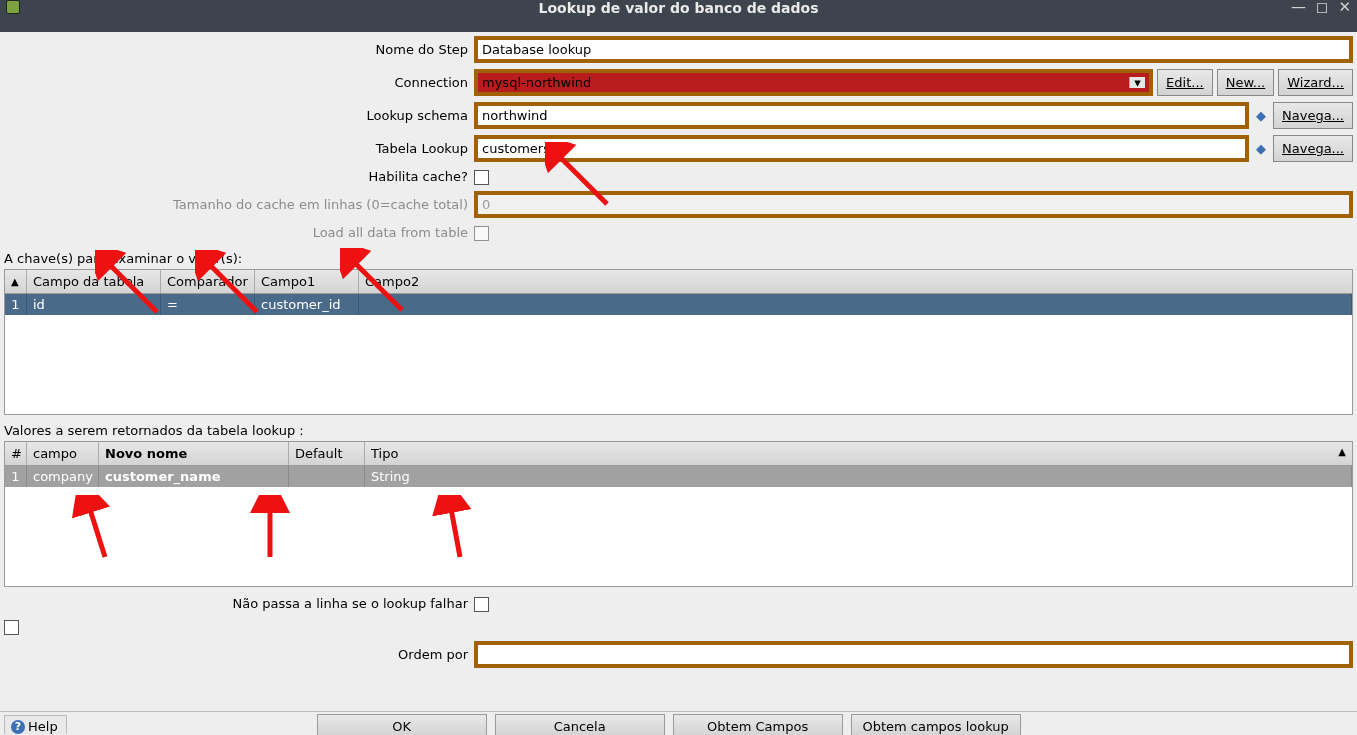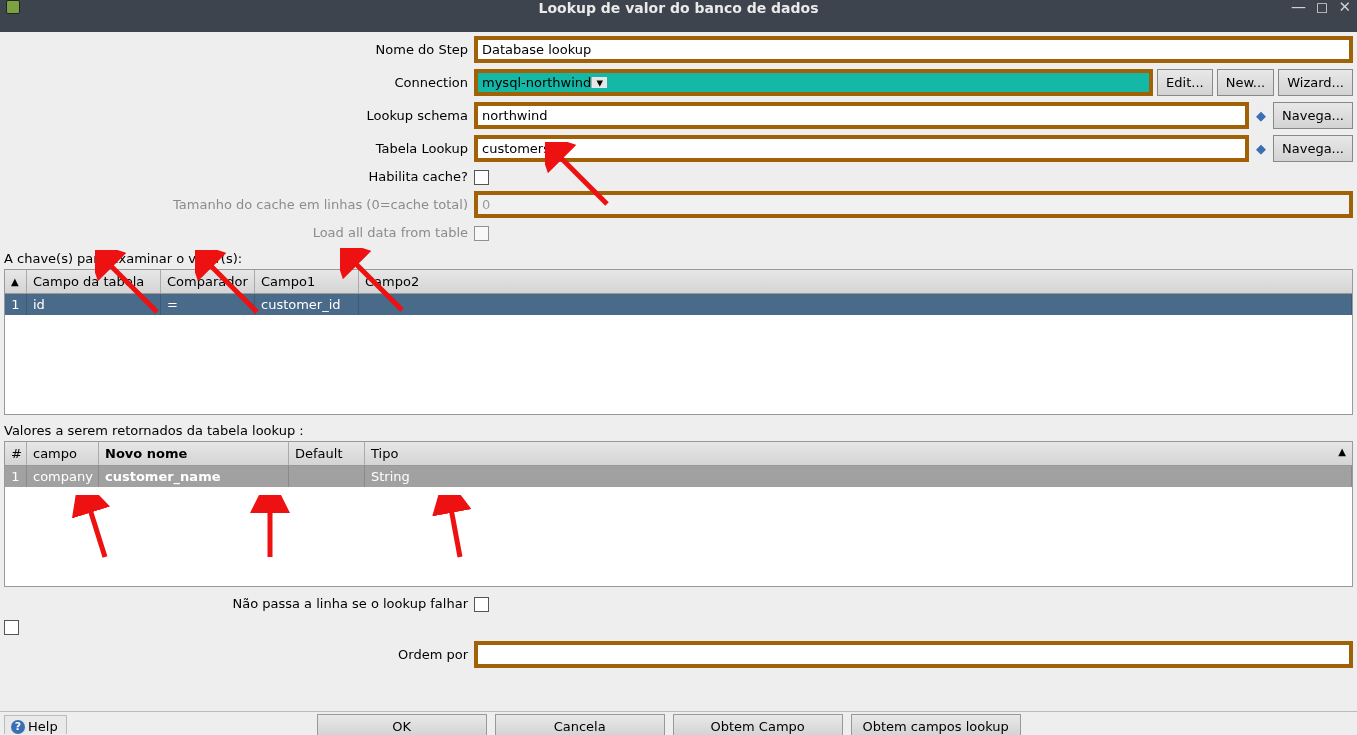--- a/index.html
+++ b/index.html
@@ -69,7 +69,8 @@
   .combo {
     display: flex;
     align-items: center;
-    background: #14b8a6;
+    justify-content: space-between;
+    background: #b91c1c;
   }
   .combo .arrow {
     width: 16px;

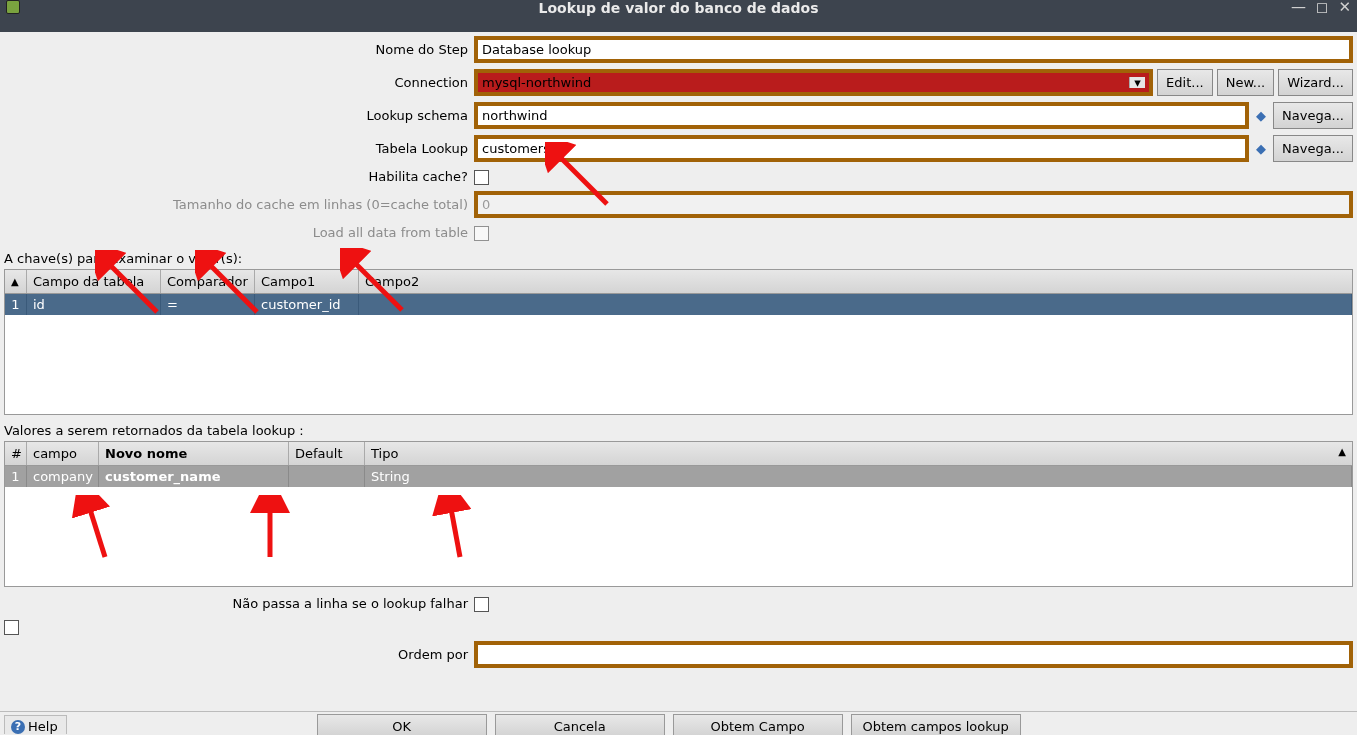--- a/index.html
+++ b/index.html
@@ -91,6 +91,7 @@
     height: 27px;
     display: inline-flex;
     align-items: center;
+    text-decoration: underline;
   }
   .browse-icon {
     width: 18px;

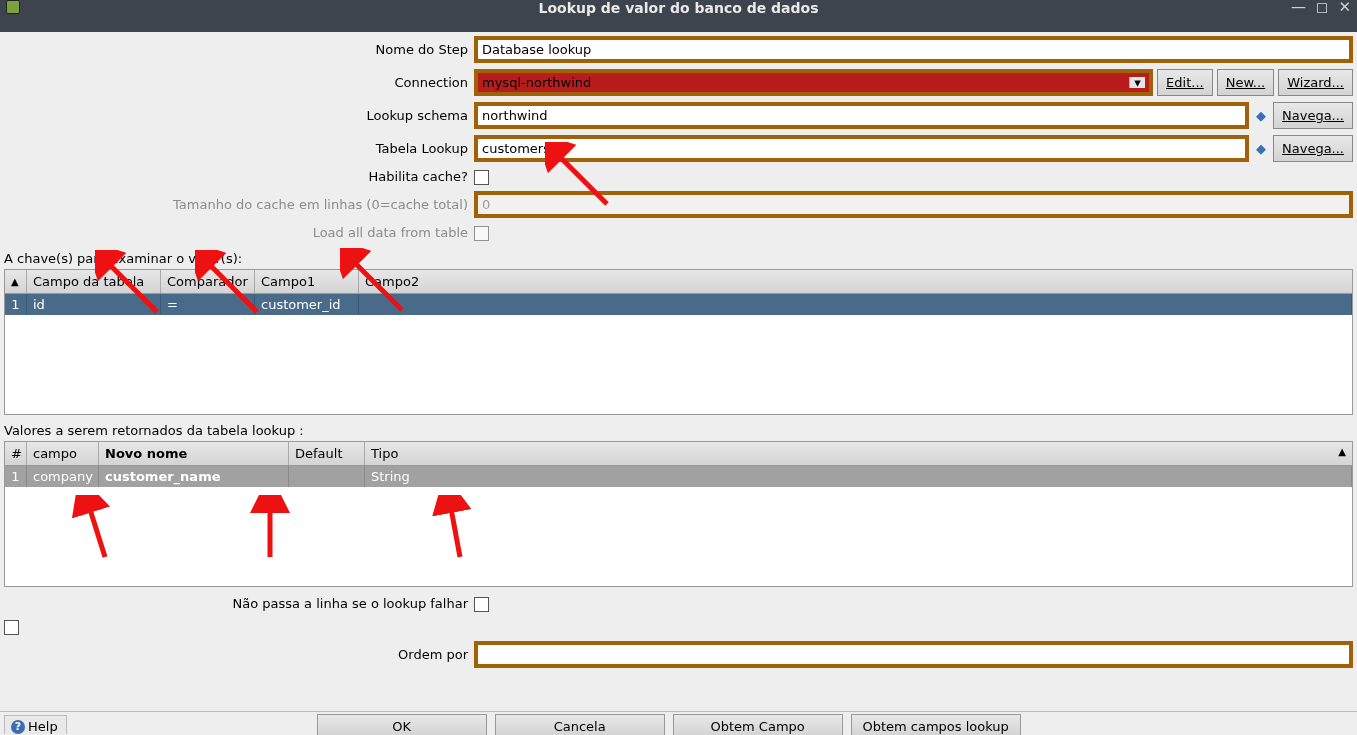--- a/index.html
+++ b/index.html
@@ -361,7 +361,7 @@
   <div class="spacer"></div>
   <div class="fbtn">OK</div>
   <div class="fbtn">Cancela</div>
-  <div class="fbtn">Obtem Campo</div>
+  <div class="fbtn">Obtem Campos</div>
   <div class="fbtn">Obtem campos lookup</div>
 </div>
 

